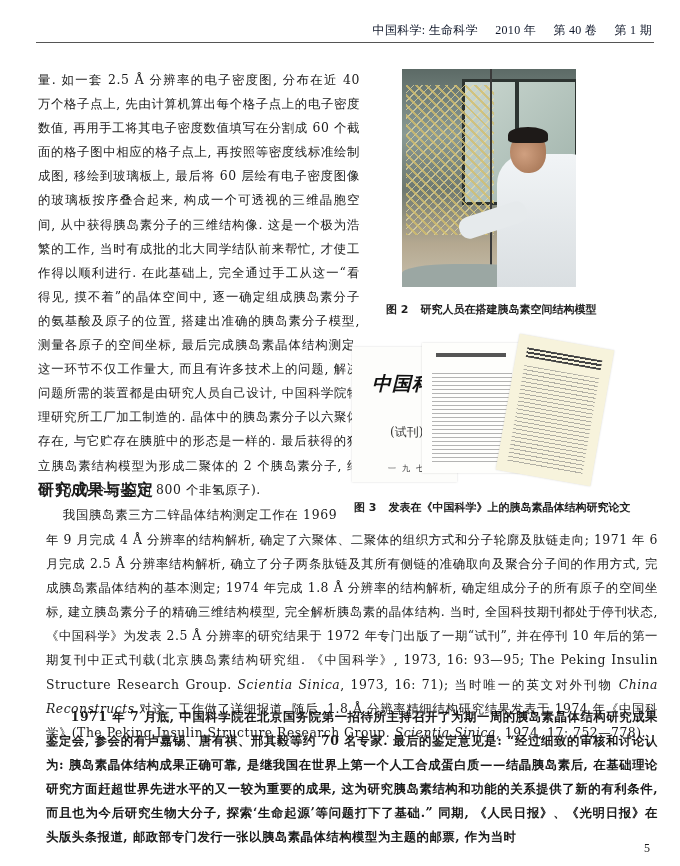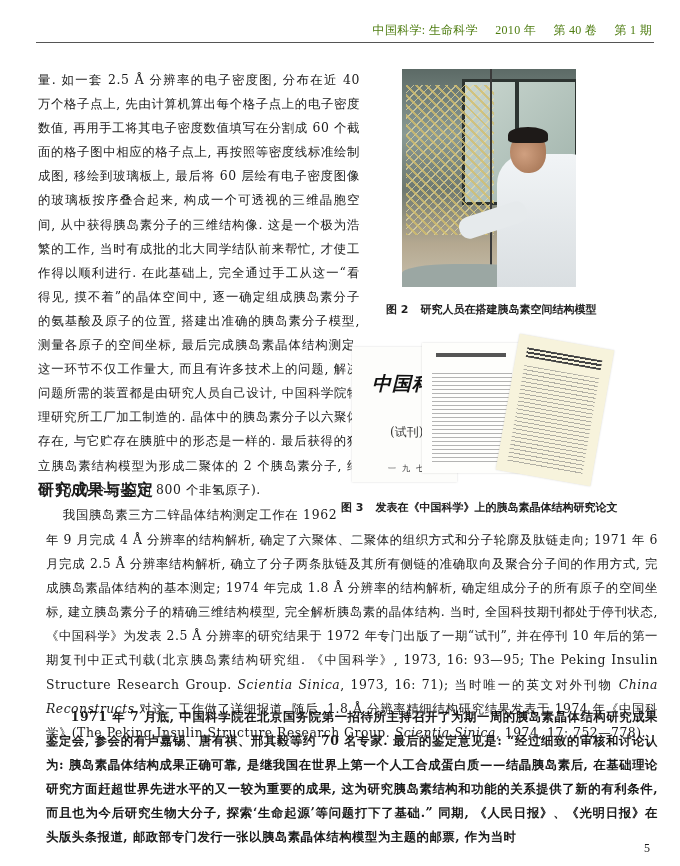--- a/index.html
+++ b/index.html
@@ -6,7 +6,7 @@
   body{width:680px;height:866px;position:relative;overflow:hidden;
        font-family:"DejaVu Serif","Liberation Serif",serif;color:#1a1a1a;}
   .header{position:absolute;top:22px;right:28px;font-size:12px;letter-spacing:0.3px;
-          font-family:"Liberation Serif","DejaVu Serif",serif;color:#4d7c0f;}
+          font-family:"Liberation Serif","DejaVu Serif",serif;color:#0f172a;}
   .header span{margin-left:14px;}
   .header span:first-child{margin-left:0;}
   .rule{position:absolute;top:42px;left:36px;right:26px;height:1px;background:#555;}

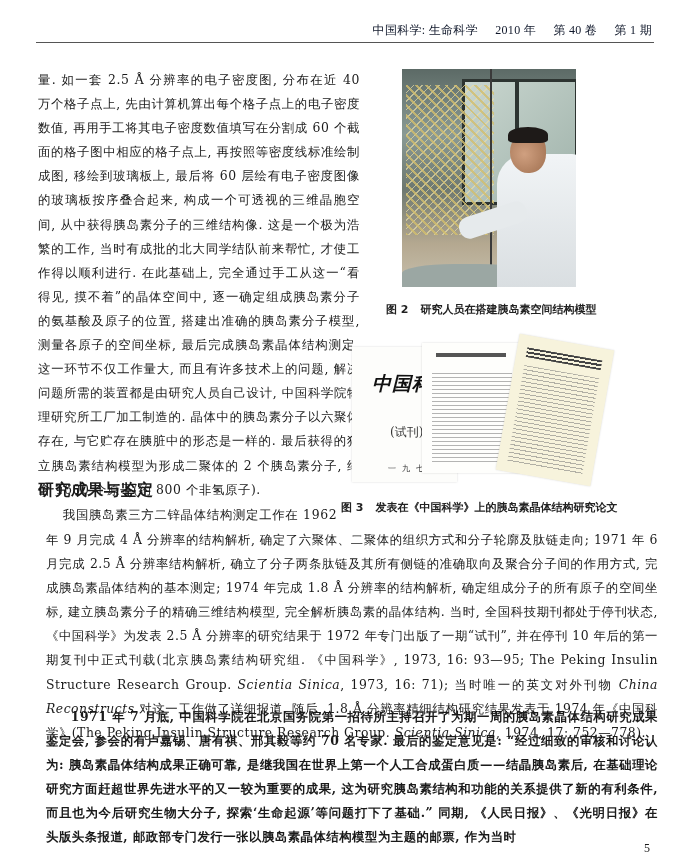--- a/index.html
+++ b/index.html
@@ -109,7 +109,7 @@
   <span class="num">图 3</span><span>发表在《中国科学》上的胰岛素晶体结构研究论文</span>
 </div>
 
-<div class="first-line">我国胰岛素三方二锌晶体结构测定工作在 1962</div>
+<div class="first-line">我国胰岛素三方二锌晶体结构测定工作在 1969</div>
 
 <div class="full b2">
   <p><span>年 9 月完成 4 Å 分辨率的结构解析, 确定了六聚体、二聚体的组织方式和分子轮廓及肽链走向; 1971 年 6 月完成 2.5 Å 分辨率结构解析, 确立了分子两条肽链及其所有侧链的准确取向及聚合分子间的作用方式, 完成胰岛素晶体结构的基本测定; 1974 年完成 1.8 Å 分辨率的结构解析, 确定组成分子的所有原子的空间坐标, 建立胰岛素分子的精确三维结构模型, 完全解析胰岛素的晶体结构. 当时, 全国科技期刊都处于停刊状态, 《中国科学》为发表 2.5 Å 分辨率的研究结果于 1972 年专门出版了一期“试刊”, 并在停刊 10 年后的第一期复刊中正式刊载(北京胰岛素结构研究组. 《中国科学》, 1973, 16: 93—95; The Peking Insulin Structure Research Group. </span><em>Scientia Sinica</em><span>, 1973, 16: 71); 当时唯一的英文对外刊物 </span><em>China Reconstructs</em><span> 对这一工作做了详细报道. 随后, 1.8 Å 分辨率精细结构研究结果发表于 1974 年《中国科学》(The Peking Insulin Structure Research Group. </span><em>Scientia Sinica</em><span>, 1974, 17: 752—778).</span></p>

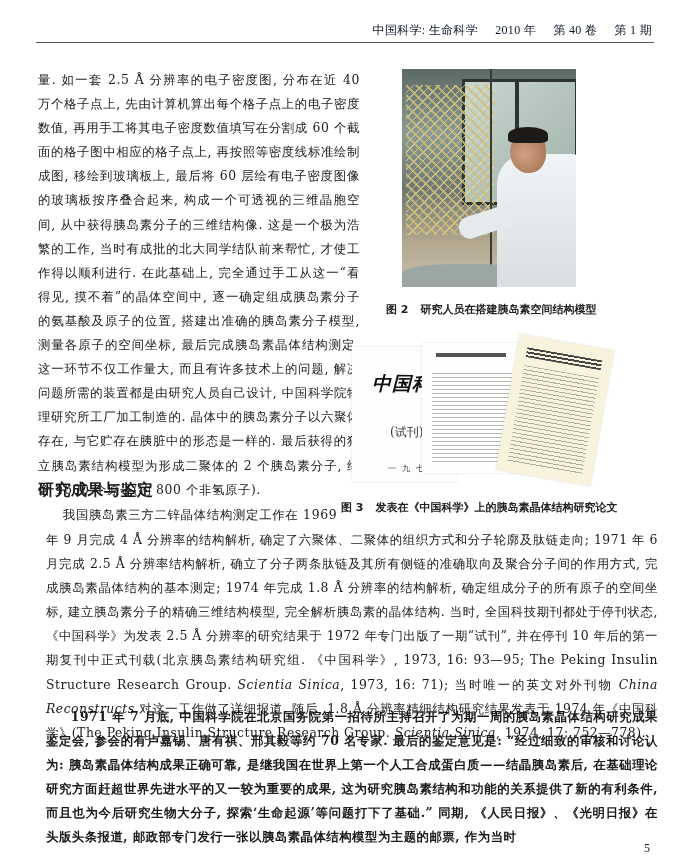--- a/index.html
+++ b/index.html
@@ -33,7 +33,7 @@
   .cap{position:absolute;font-family:"DejaVu Sans","Liberation Sans",sans-serif;font-size:11px;font-weight:bold;color:#222;}
   .cap .num{margin-right:12px;}
   .cap2{left:386px;top:302px;}
-  .cap3{left:341px;top:500px;}
+  .cap3{left:354px;top:500px;}
   .fig3{position:absolute;left:352px;top:335px;width:300px;height:160px;}
   .paper{position:absolute;background:#fbfaf5;box-shadow:0 0 2px rgba(0,0,0,.15);}
   .p1{left:0;top:12px;width:105px;height:135px;background:#fdfdfb;}

